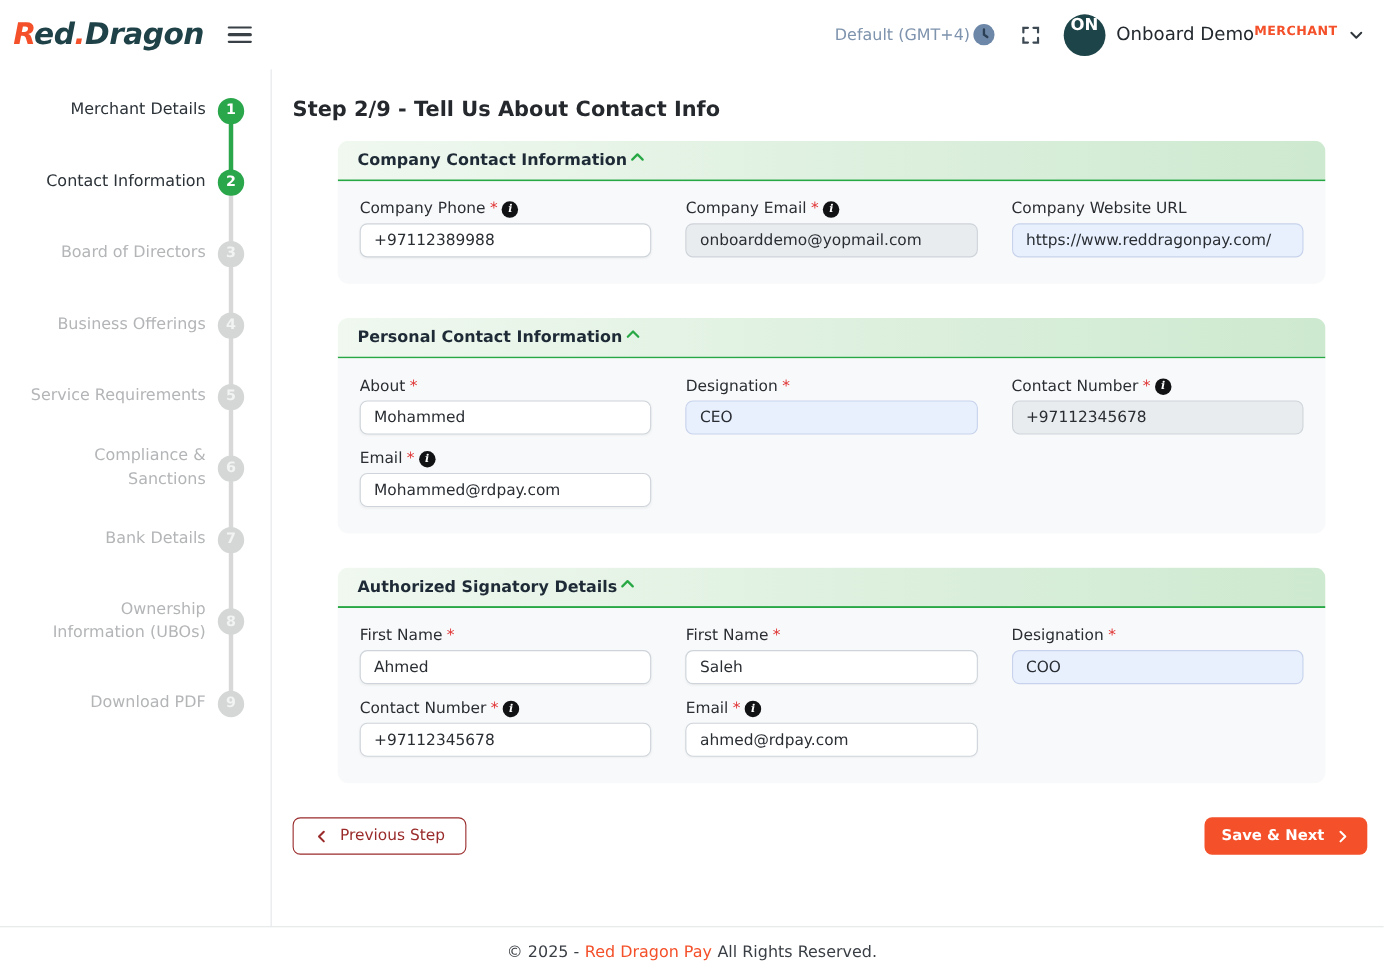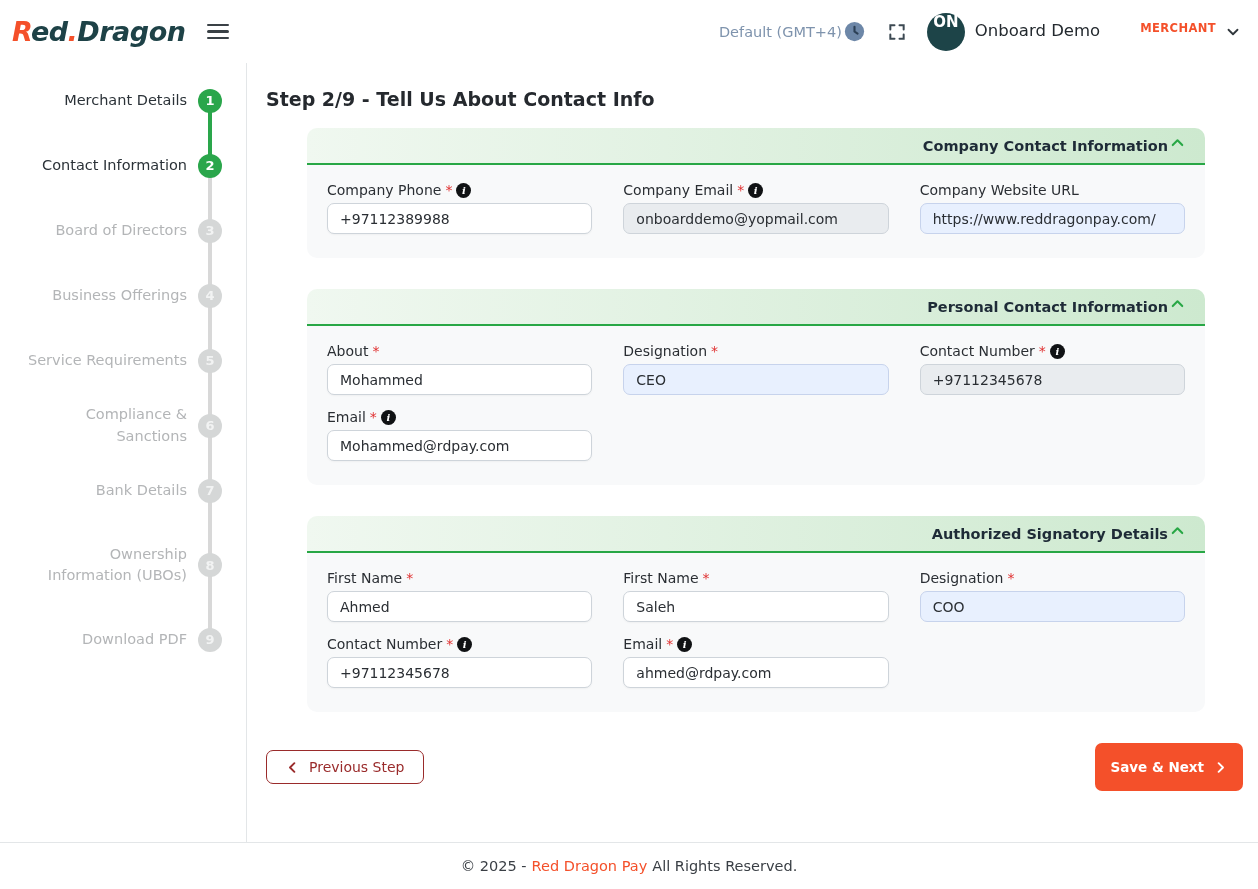--- a/index.html
+++ b/index.html
@@ -22,7 +22,7 @@
     color:#fff; font-size:15px; font-weight:600; display:flex; align-items:flex-start; justify-content:center; }
   .user-block { margin-left:10px; display:flex; flex-direction:row; line-height:1.25; }
   .user-name { font-size:16.5px; color:#23292e; font-weight:500; }
-  .user-role { font-size:11.5px; color:#f4502a; font-weight:600; letter-spacing:0.4px;margin-left:40px; }
+  .user-role { font-size:11.5px; color:#f4502a; font-weight:600; letter-spacing:0.4px; }
   .user-caret { margin-left:8px; display:flex; cursor:pointer; }
 
   

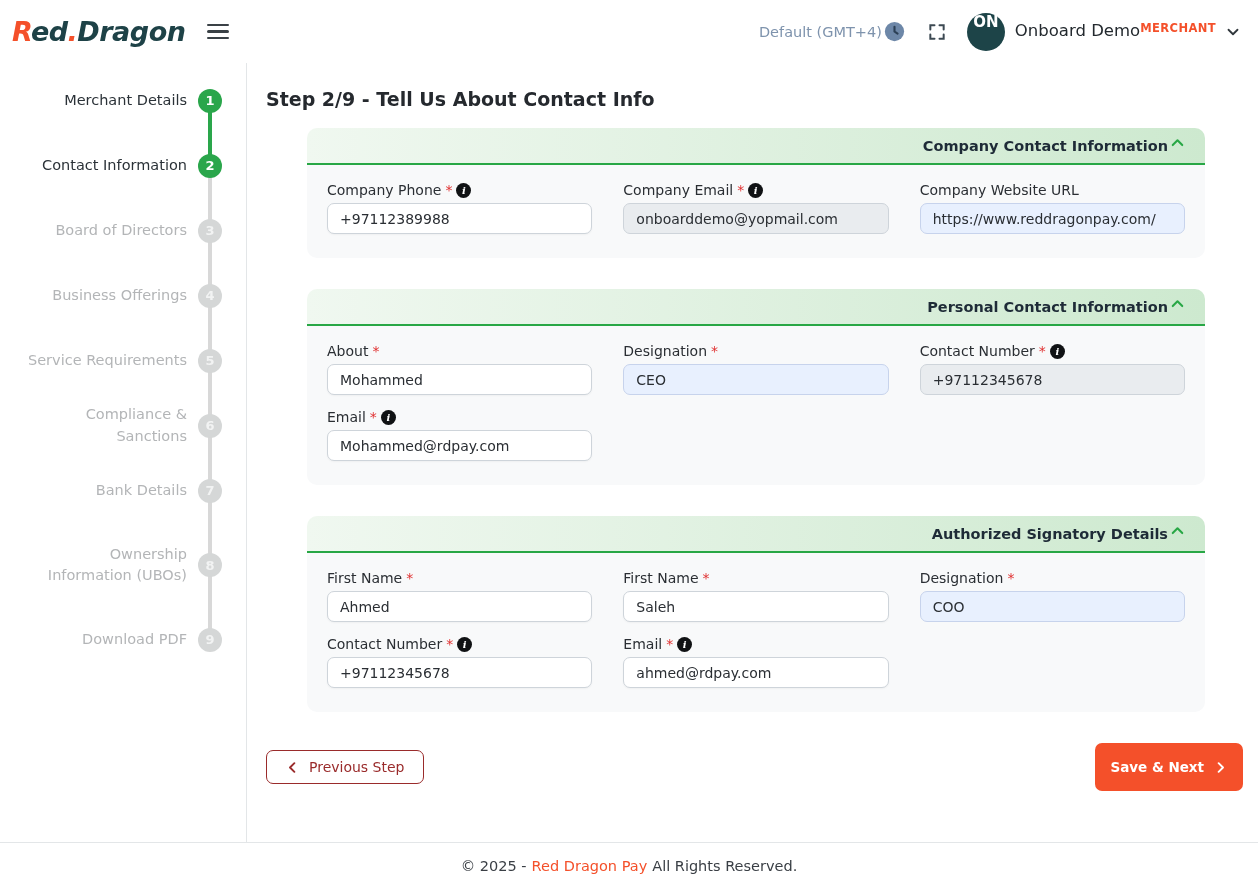--- a/index.html
+++ b/index.html
@@ -48,7 +48,7 @@
   .page-title { font-size:19px; font-weight:600; color:#25292e; margin-bottom:18px; }
 
   .card { margin:0 38px 31px 41px; border-radius:10px; }
-  .card-header { height:37px; display:flex; align-items:center; justify-content:flex-end;
+  .card-header { height:37px; display:flex; align-items:center; justify-content:flex-start;
     padding:0 18px; background:linear-gradient(90deg,#f0f8f0 0%,#cde9cf 100%);
     border-bottom:2px solid #28a745; border-radius:10px 10px 0 0; cursor:pointer; }
   .card-title { font-size:14.5px; font-weight:700; color:#1e2b37; }

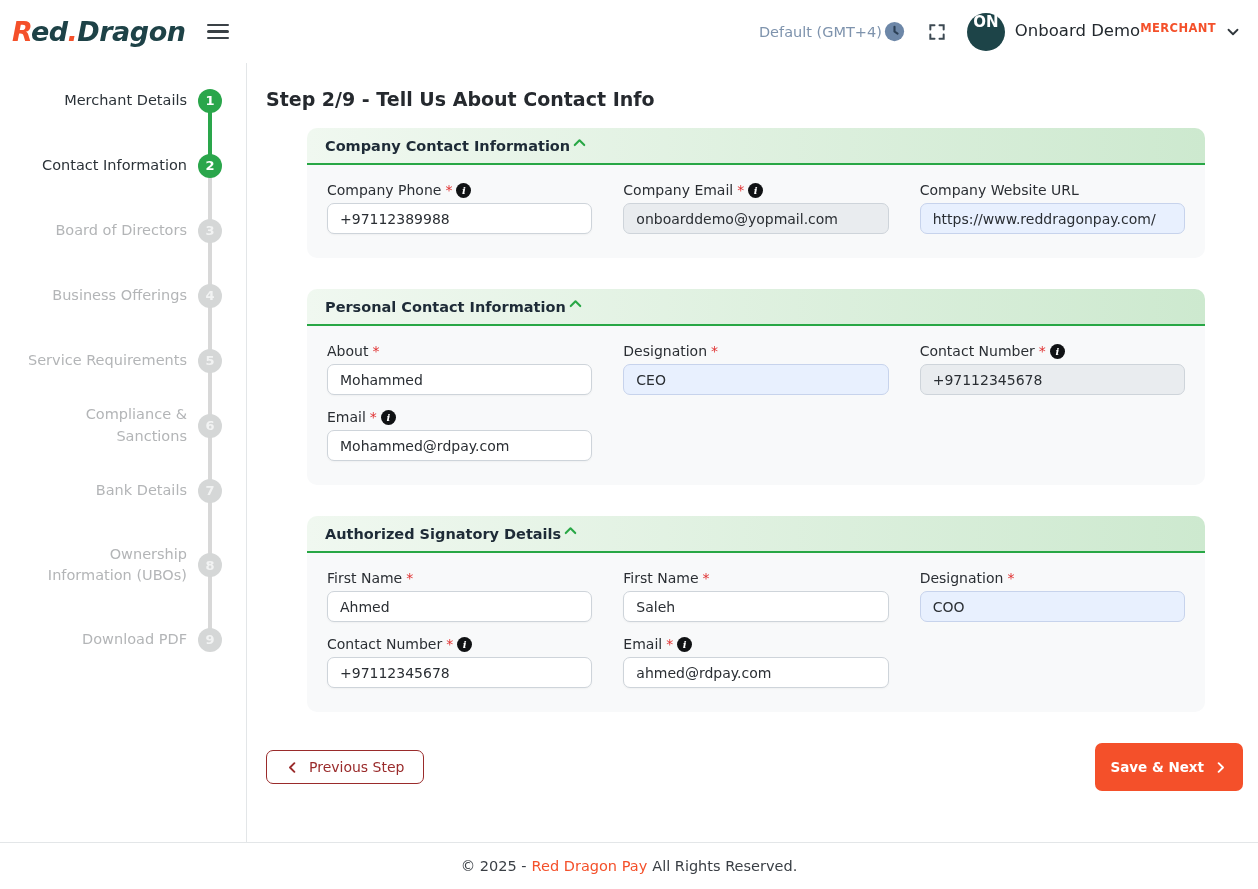--- a/index.html
+++ b/index.html
@@ -70,7 +70,7 @@
   .btn-prev { display:inline-flex; align-items:center; gap:9px; height:34px; padding:0 18px;
     background:#fff; border:1px solid #9a2b2b; color:#9a2b2b; border-radius:7px;
     font-size:14px; font-weight:500; font-family:inherit; cursor:pointer; }
-  .btn-save { display:inline-flex; align-items:center; gap:9px; height:48px; padding:0 15px;
+  .btn-save { display:inline-flex; align-items:center; gap:9px; height:34px; padding:0 15px;
     background:#f4502a; border:none; color:#fff; border-radius:7px;
     font-size:13.5px; font-weight:600; font-family:inherit; cursor:pointer; }
 

